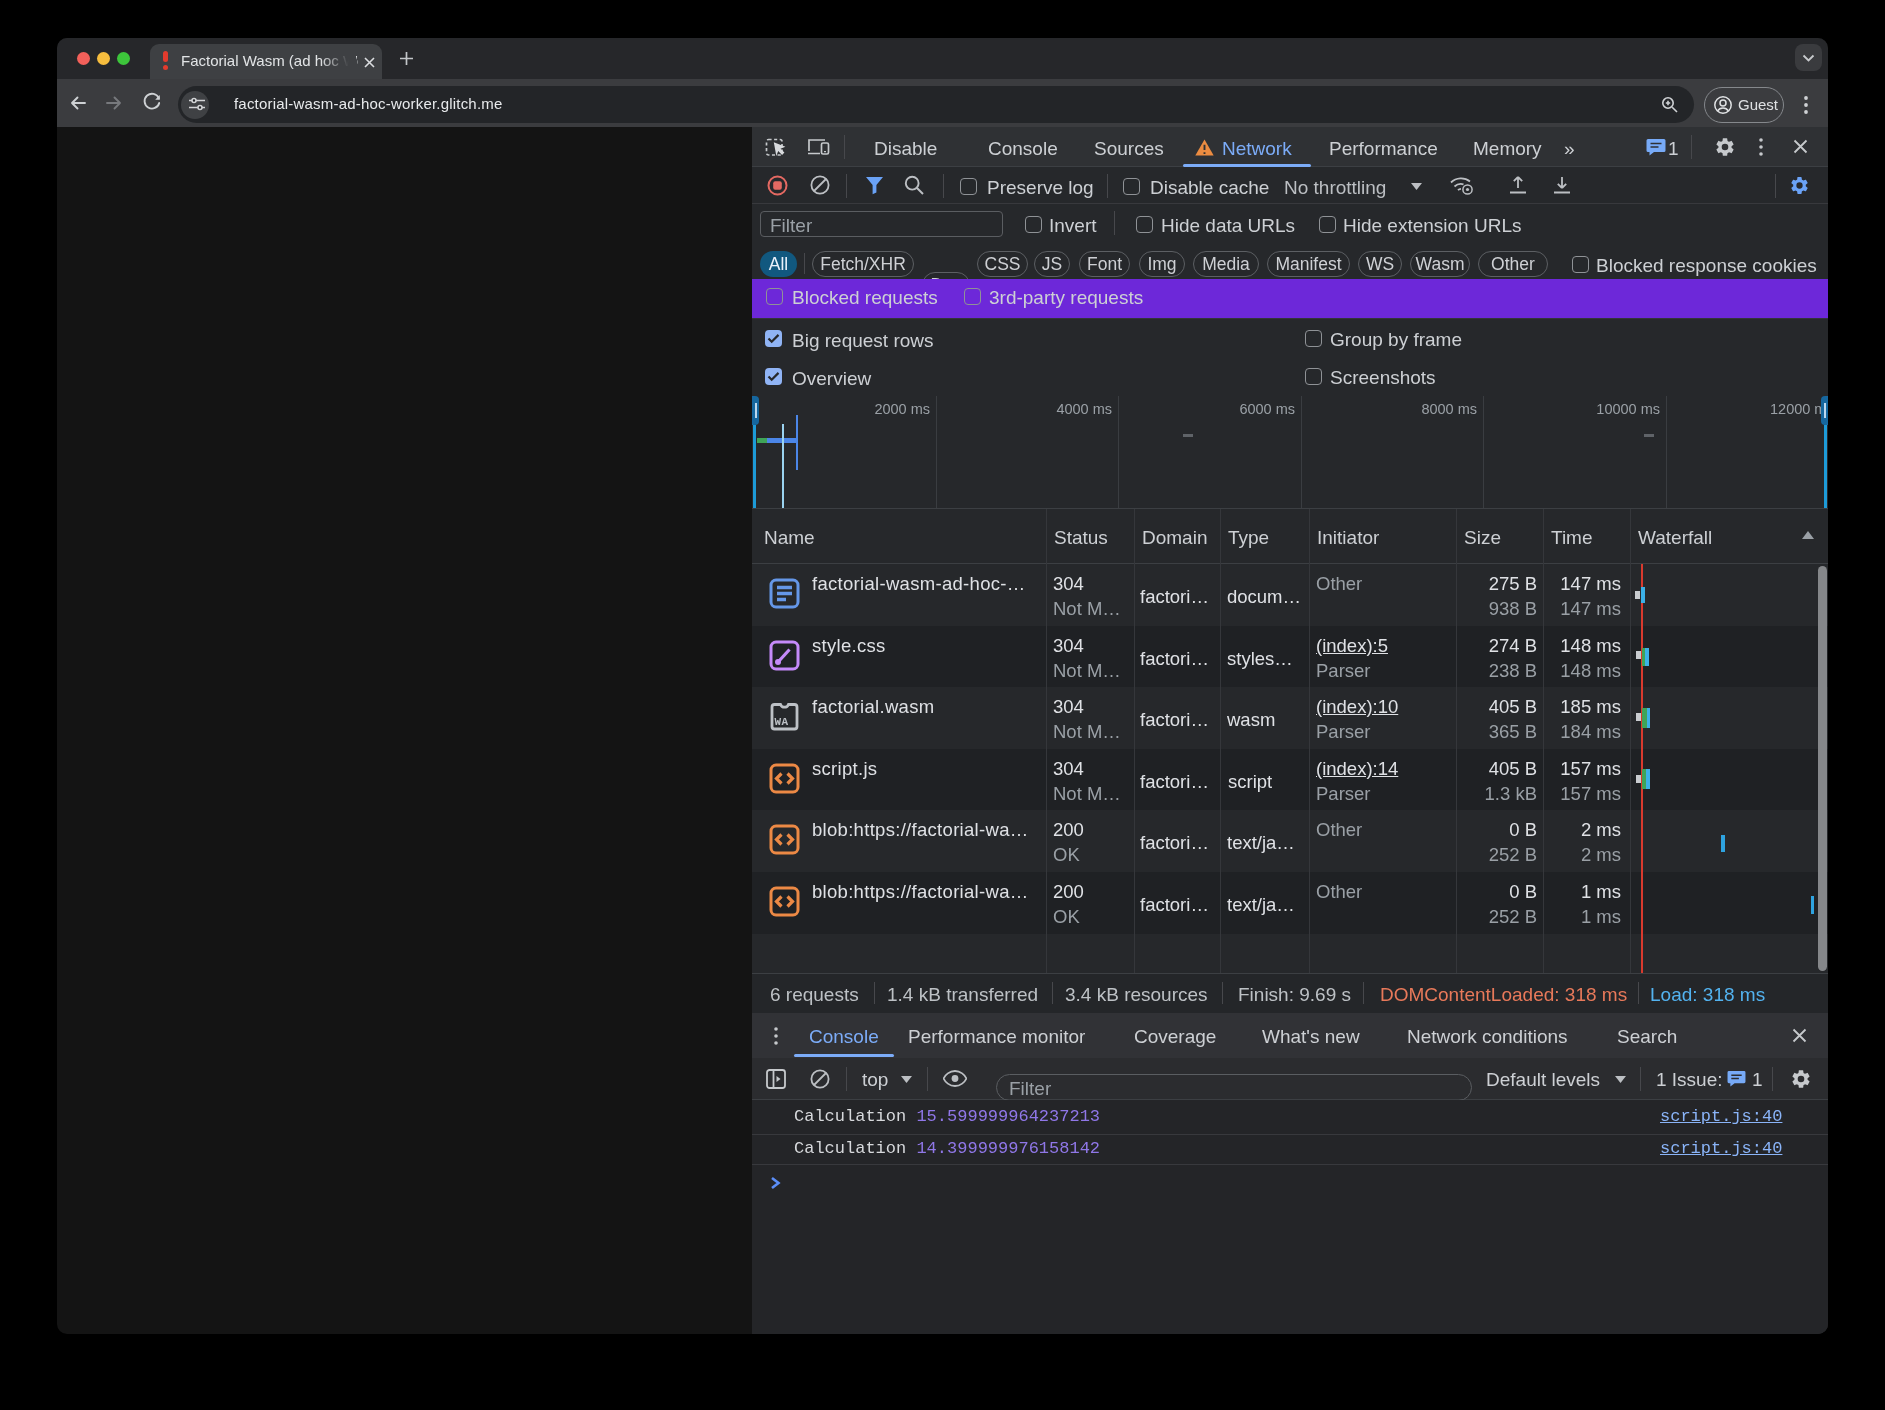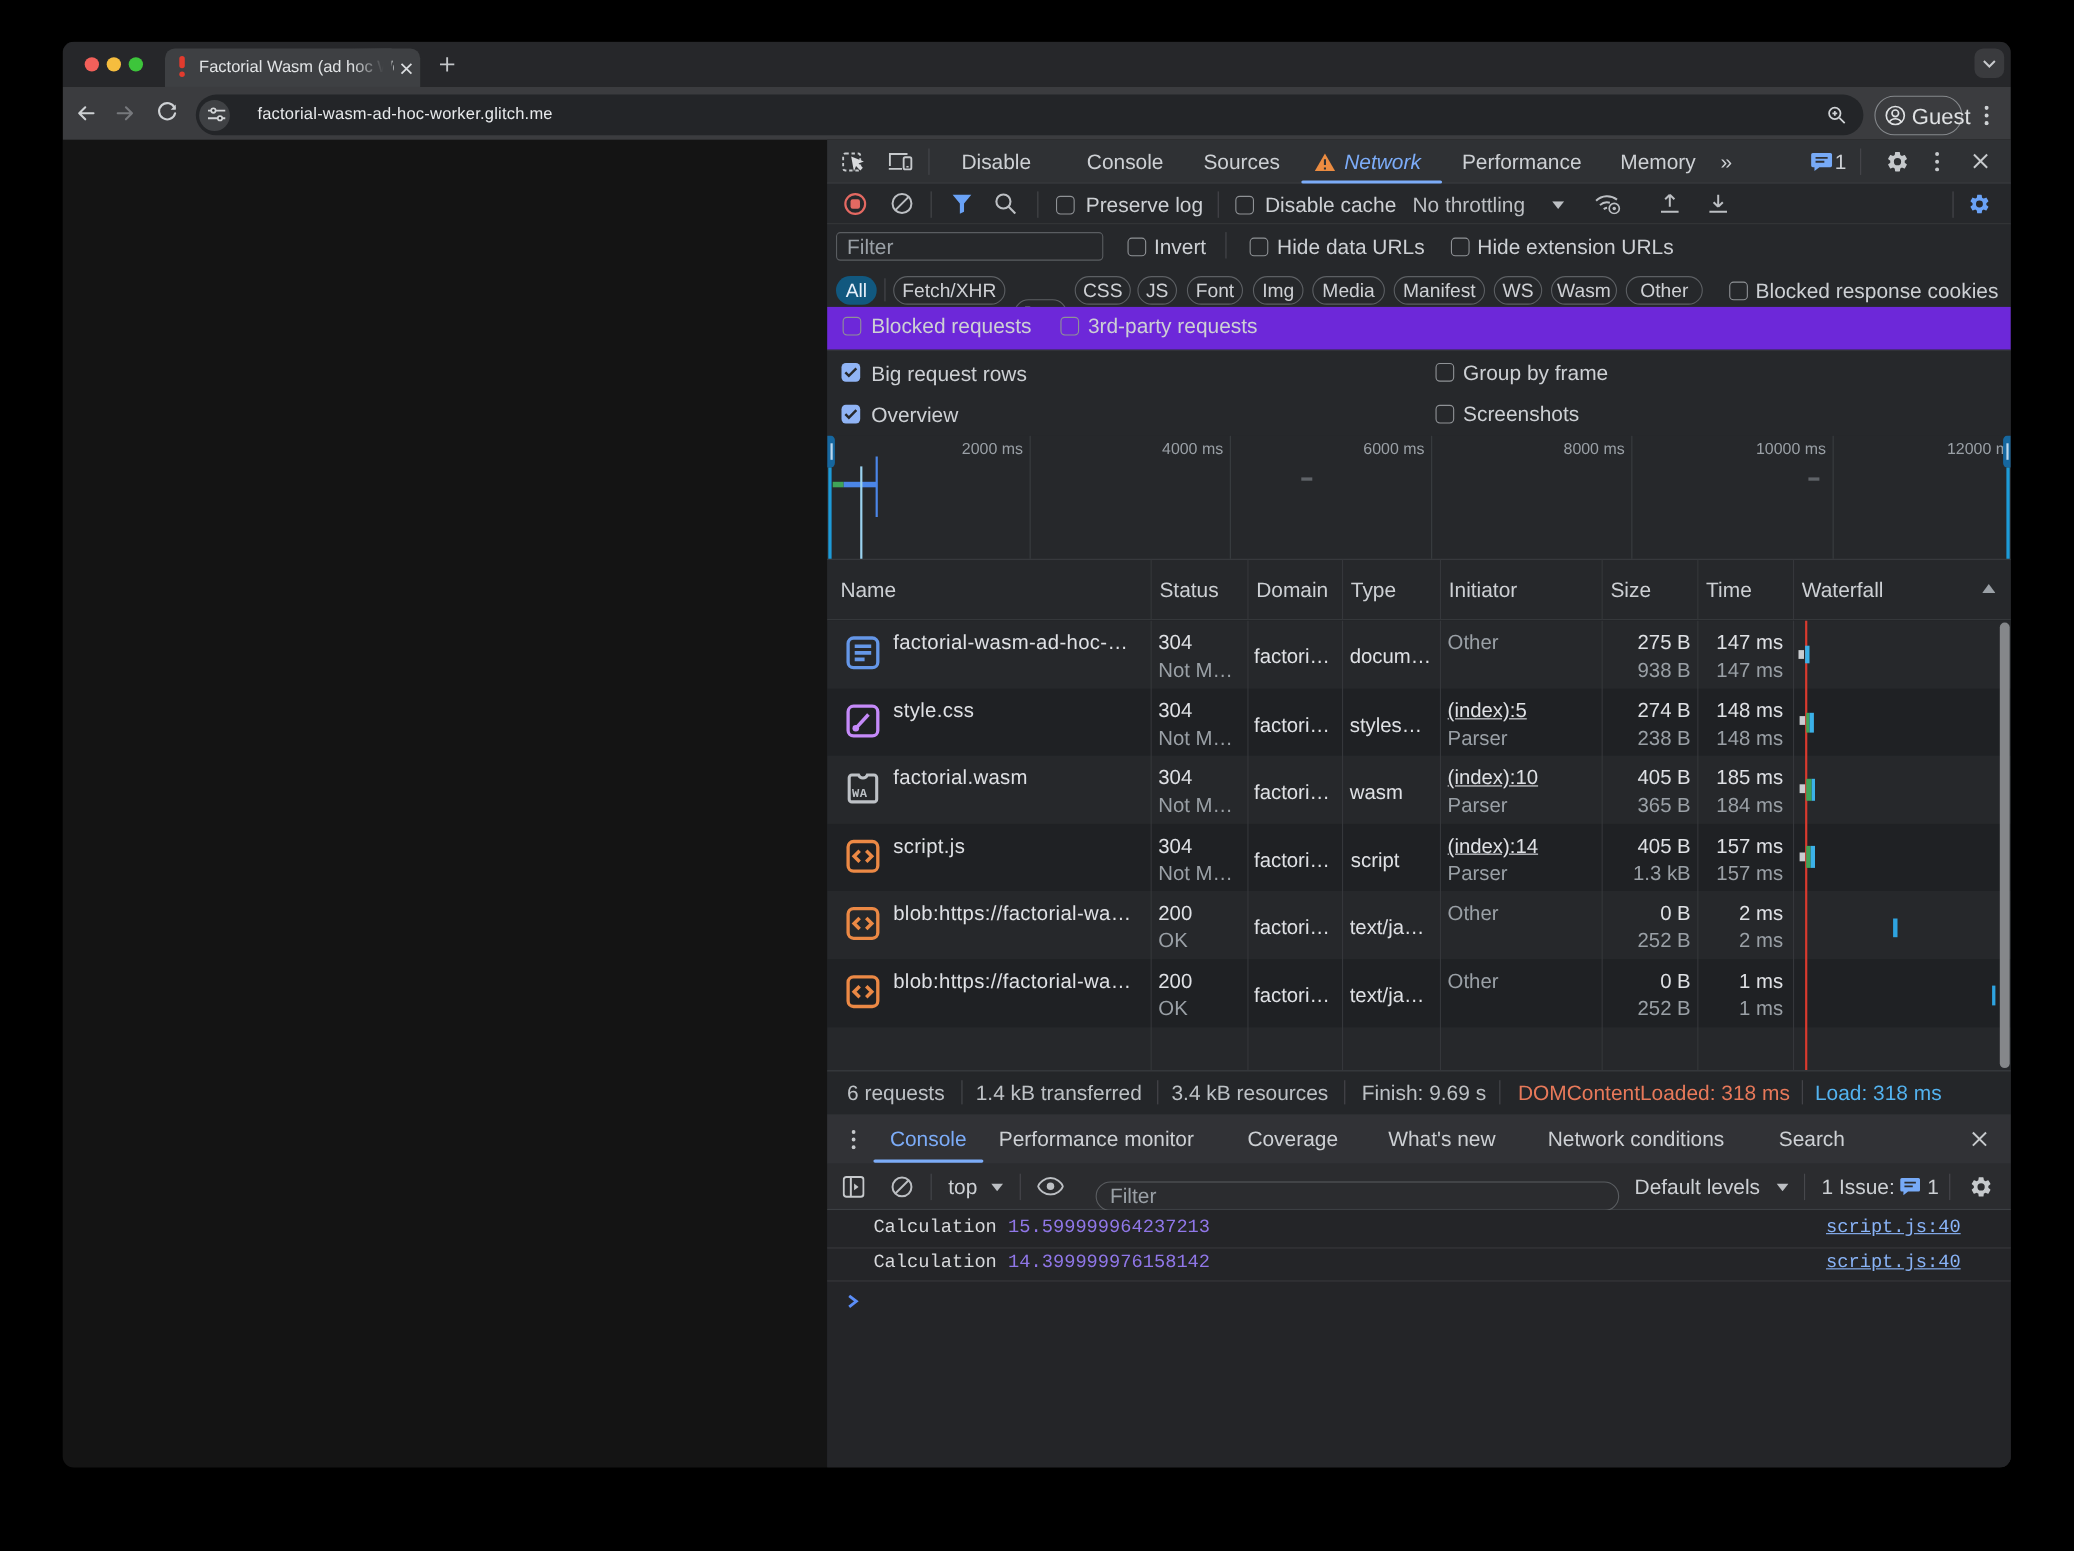--- a/index.html
+++ b/index.html
@@ -91,7 +91,7 @@
           <path d="M4.5 16a6.5 6.5 0 0 1 11 0"></path>
         </g>
       </svg>
-    <div class="ab" style="left:1681px;top:17px;font-size:20px;color:#dfe1e3;">Guest</div>
+    <div class="ab" style="left:1681px;top:17px;font-size:15px;color:#dfe1e3;">Guest</div>
     <svg class="ab" style="left:1747px;top:17px;" width="4" height="18" viewBox="0 0 4 18">
         <g fill="#cfd2d5">
           <circle cx="2" cy="2" r="1.9"></circle>

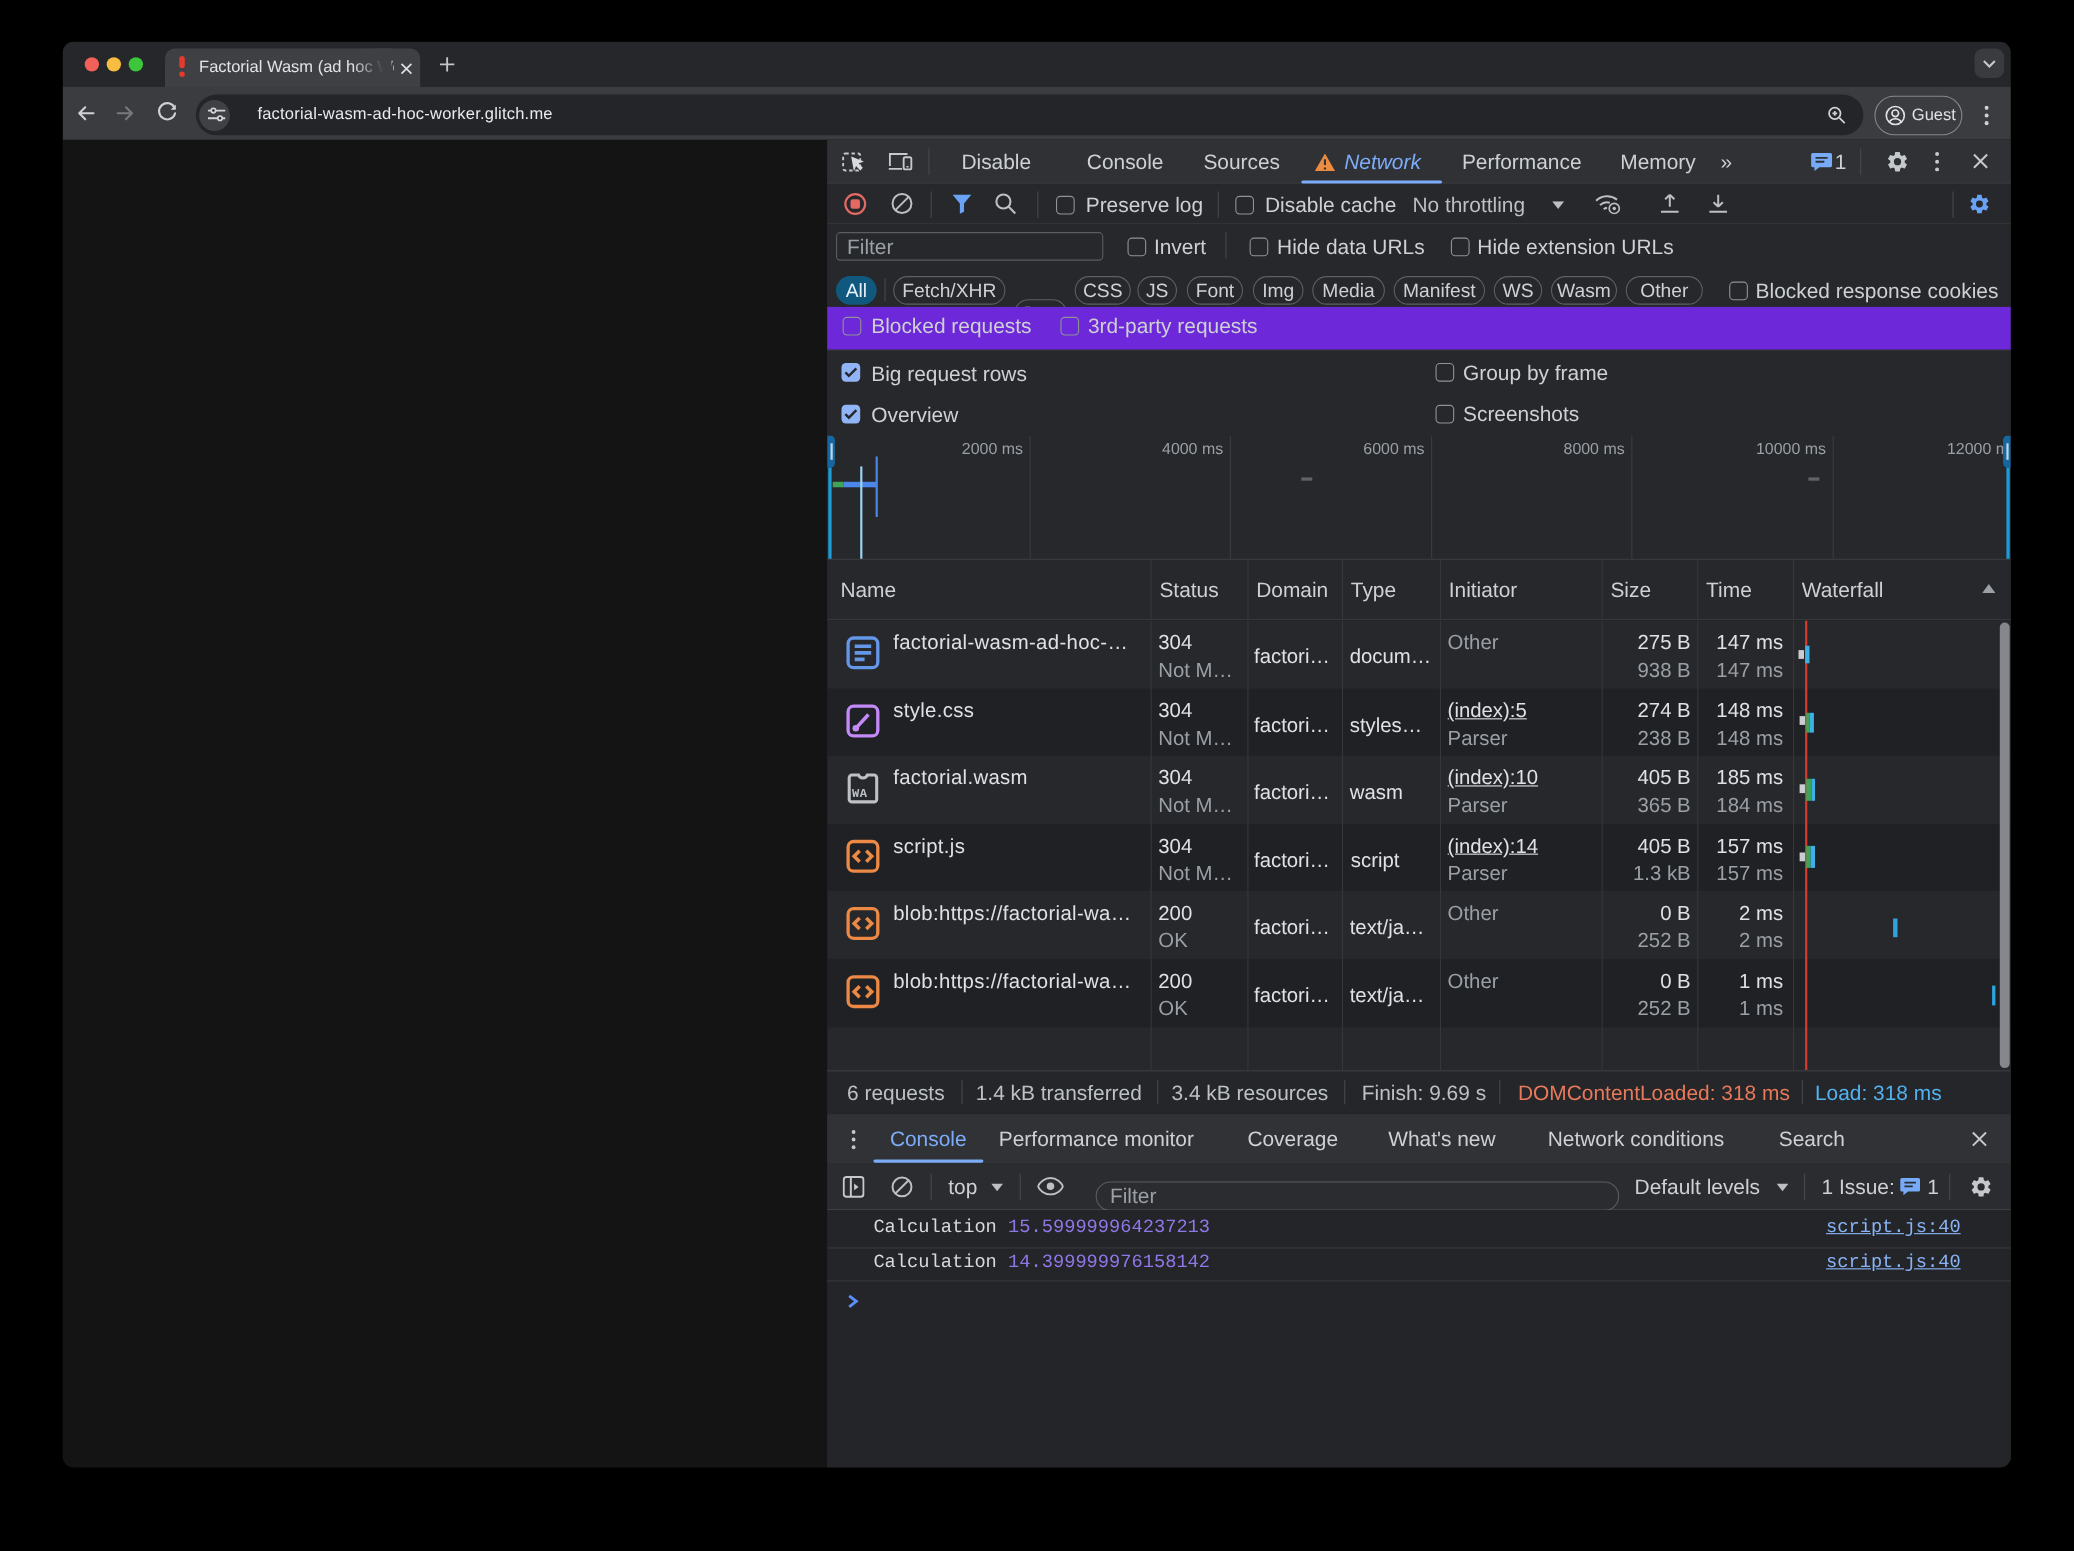--- a/index.html
+++ b/index.html
@@ -125,7 +125,7 @@
           <path d="M9.5 0.5L18.7 16.5H0.3z" fill="#ec8c41"></path>
           <path d="M9.5 5.8v5.2M9.5 13.2v1.8" stroke="#2f3134" stroke-width="1.9"></path>
         </svg>
-      <div class="ab lbl" style="left:470px;top:11px;color:#7cacf8;font-style:italic;">Network</div>
+      <div class="ab lbl" style="left:470px;top:11px;color:#7cacf8;">Network</div>
       <div class="ab" style="left:431px;top:37px;width:128px;height:3px;background:#7cacf8;border-radius:2px;"></div>
       <div class="ab lbl" style="left:577px;top:11px;">Performance</div>
       <div class="ab lbl" style="left:721px;top:11px;">Memory</div>

